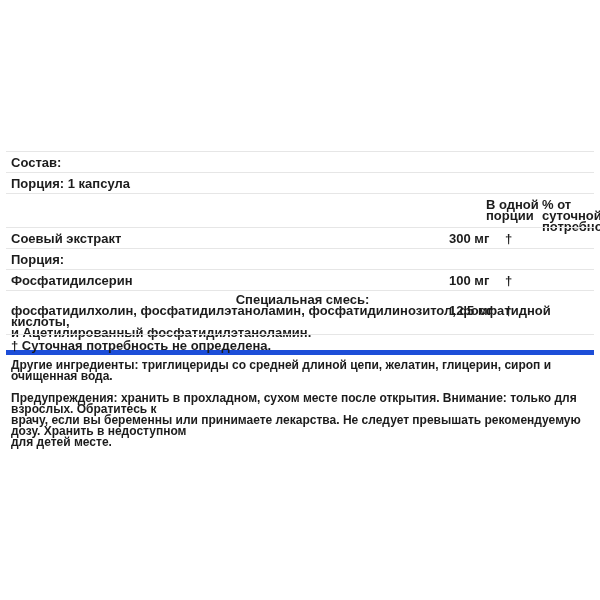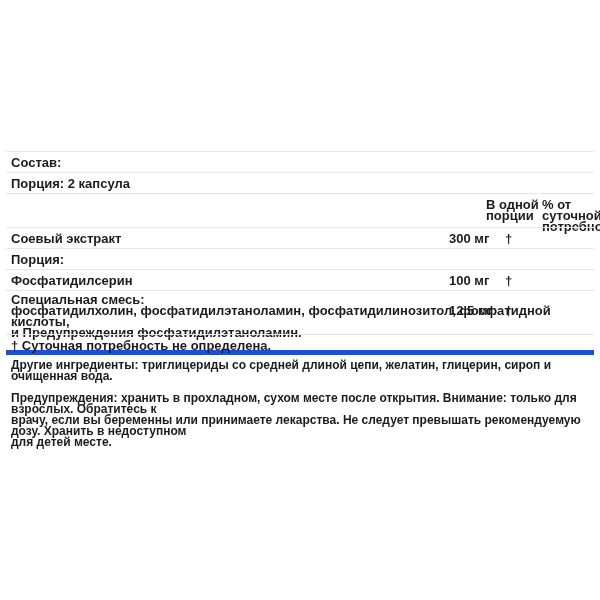--- a/index.html
+++ b/index.html
@@ -32,7 +32,7 @@
     <span class="name">Состав:</span>
   </div>
   <div class="row r-h21">
-    <span class="name">Порция: 2 капсула</span>
+    <span class="name">Порция: 1 капсула</span>
   </div>
   <div class="row r-header">
     <span class="amt">

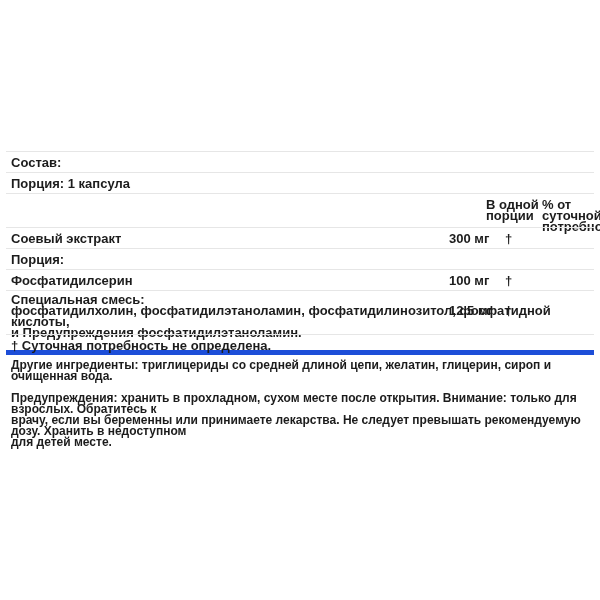--- a/index.html
+++ b/index.html
@@ -19,7 +19,7 @@
     .r-blend > span.name { top: 3px; }
     .r-blend > span.amt, .r-blend > span.dv { top: 14px; }
     .r-last { border-bottom: 5px solid #1d4ed8; }
-    .blend-title { display: block; }
+    .blend-title { display: block; text-align: center; }
     .notes { position: absolute; left: 11px; top: 360px; width: 584px;
              font-size: 12px; font-weight: bold; line-height: 11px; color: #1c1c1c; }
     .notes p { margin: 0 0 11px 0; }

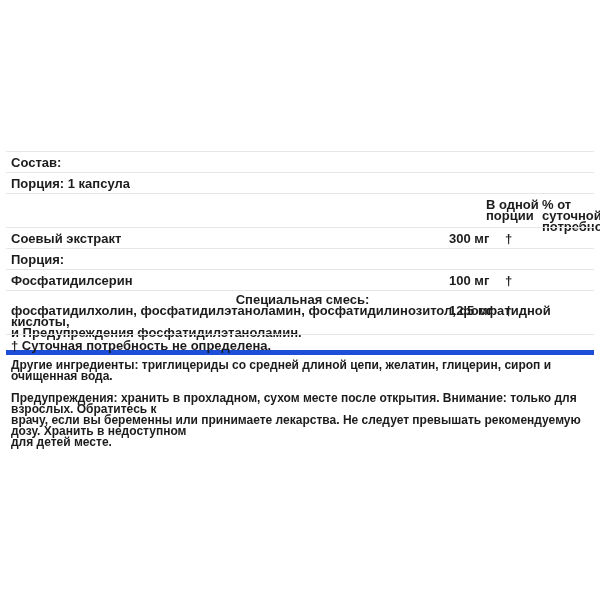--- a/index.html
+++ b/index.html
@@ -61,7 +61,7 @@
     <span class="name">
       <span class="blend-title">Специальная смесь:</span>
       <span>фосфатидилхолин, фосфатидилэтаноламин, фосфатидилинозитол, фосфатидной кислоты,</span><br>
-      <span>и Предупреждения фосфатидилэтаноламин.</span>
+      <span>и Ацетилированный фосфатидилэтаноламин.</span>
     </span>
     <span class="amt">12.5 мг</span>
     <span class="dv">†</span>

